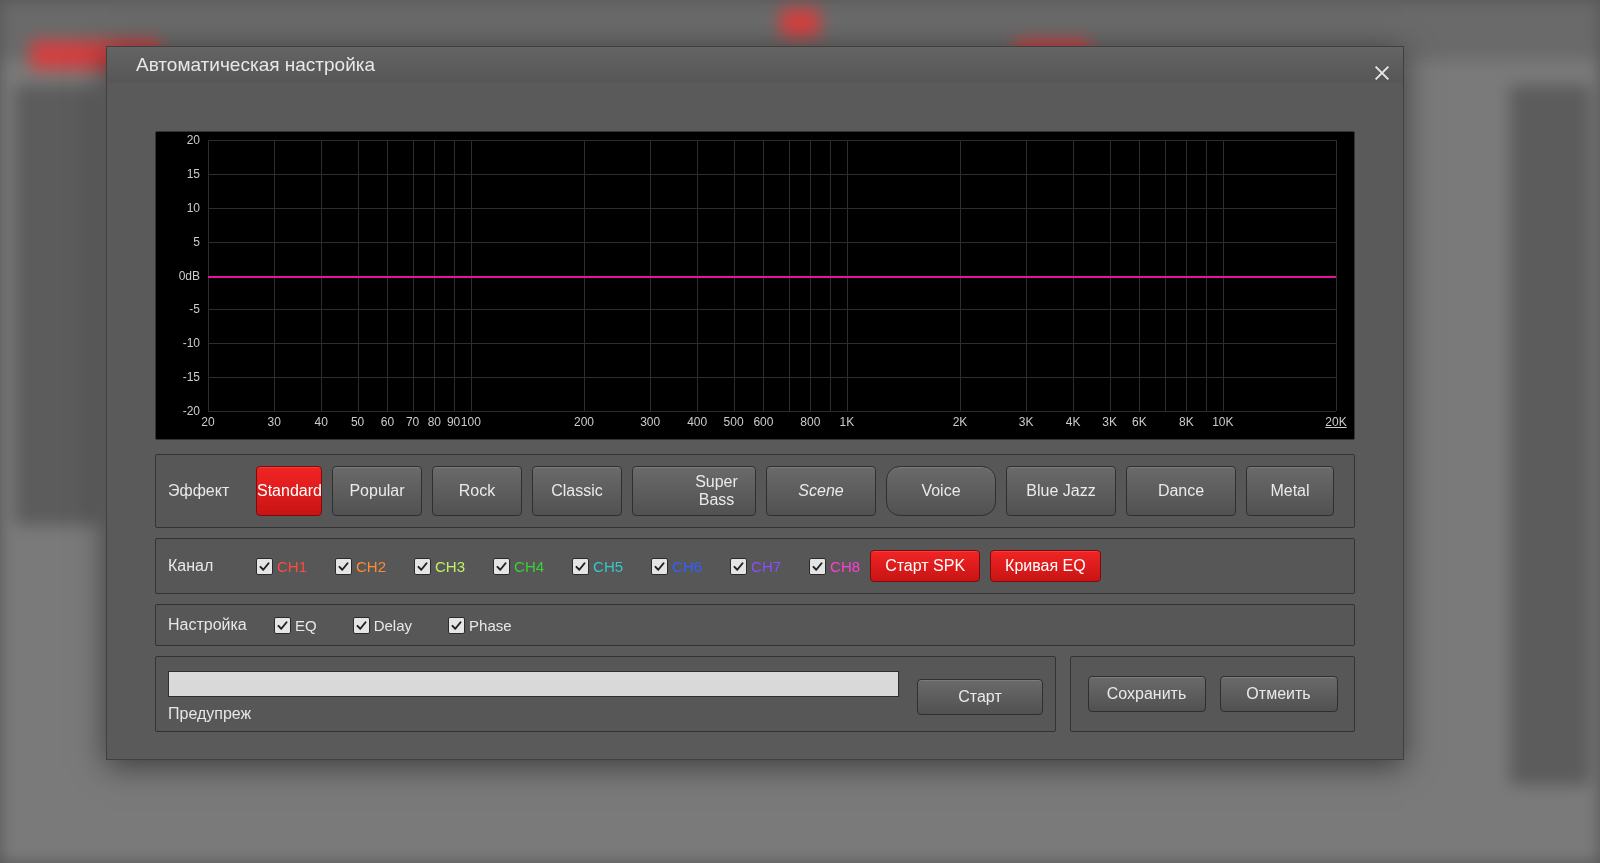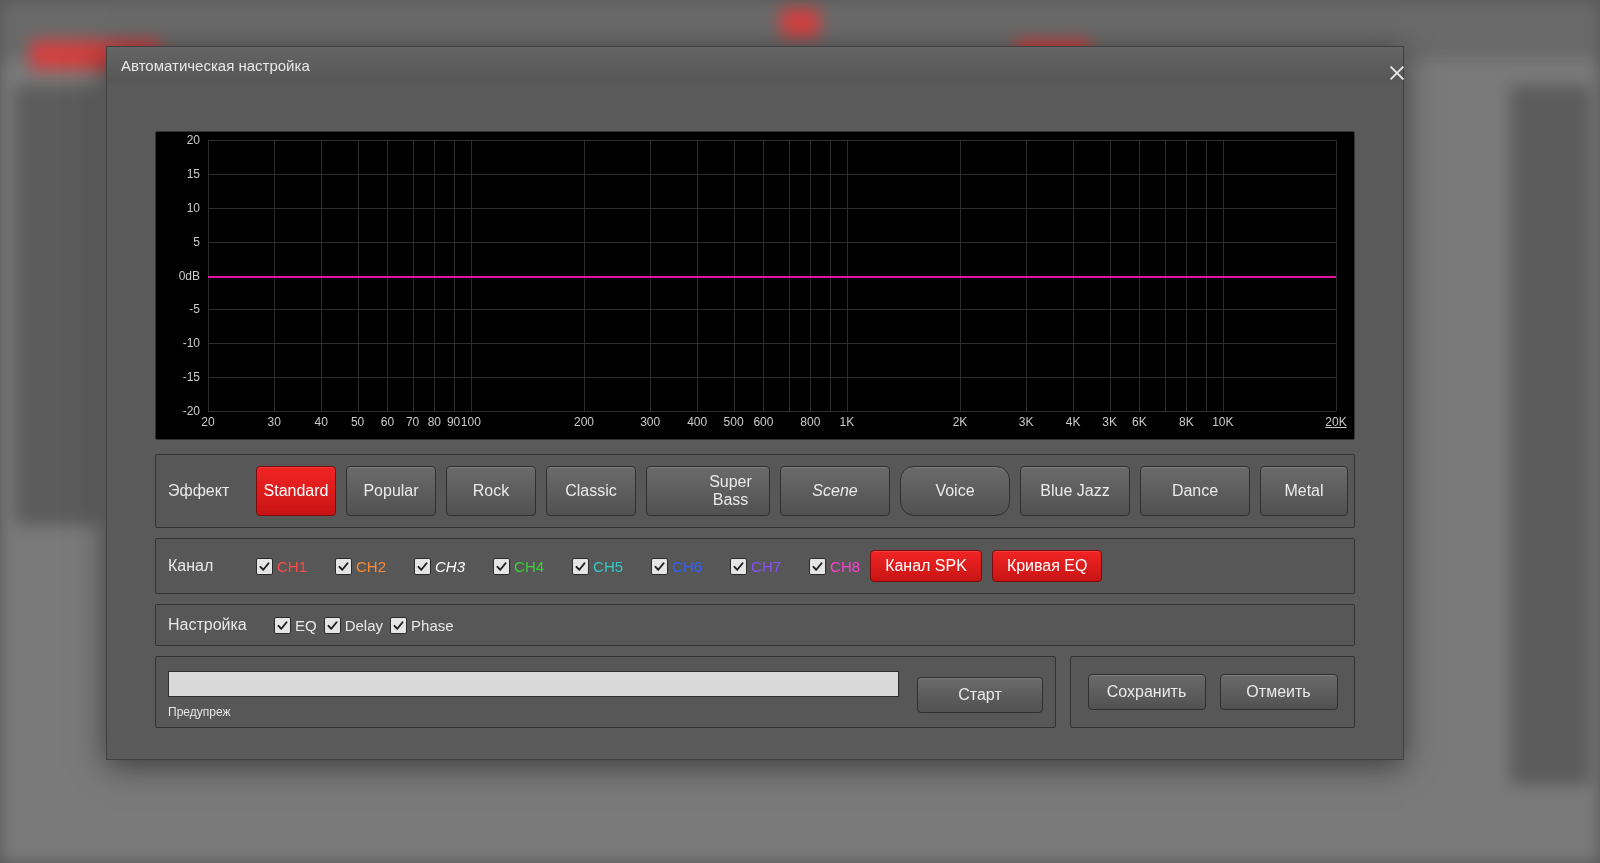--- a/index.html
+++ b/index.html
@@ -12,7 +12,7 @@
   .bg-panel-r{position:absolute;top:85px;right:10px;width:80px;height:700px;background:#5c5c5c;border-radius:4px;}
 
   .modal{position:absolute;top:46px;left:106px;width:1296px;height:712px;background:#5a5a5a;border:1px solid #404040;box-shadow:0 6px 30px rgba(0,0,0,.5);}
-  .titlebar{height:36px;background:linear-gradient(#646464,#565656);display:flex;align-items:center;padding:0 14px;color:#e8e8e8;font-size:15px;}
+  .titlebar{height:36px;background:linear-gradient(#646464,#565656);display:flex;align-items:center;padding:0 29px;color:#e8e8e8;font-size:19px;}
   .titlebar .close{margin-left:auto;color:#e8e8e8;}
   .close-x{width:16px;height:16px;position:relative;cursor:pointer;}
   .close-x::before,.close-x::after{content:"";position:absolute;left:7px;top:-1px;width:2px;height:18px;background:#e8e8e8;}

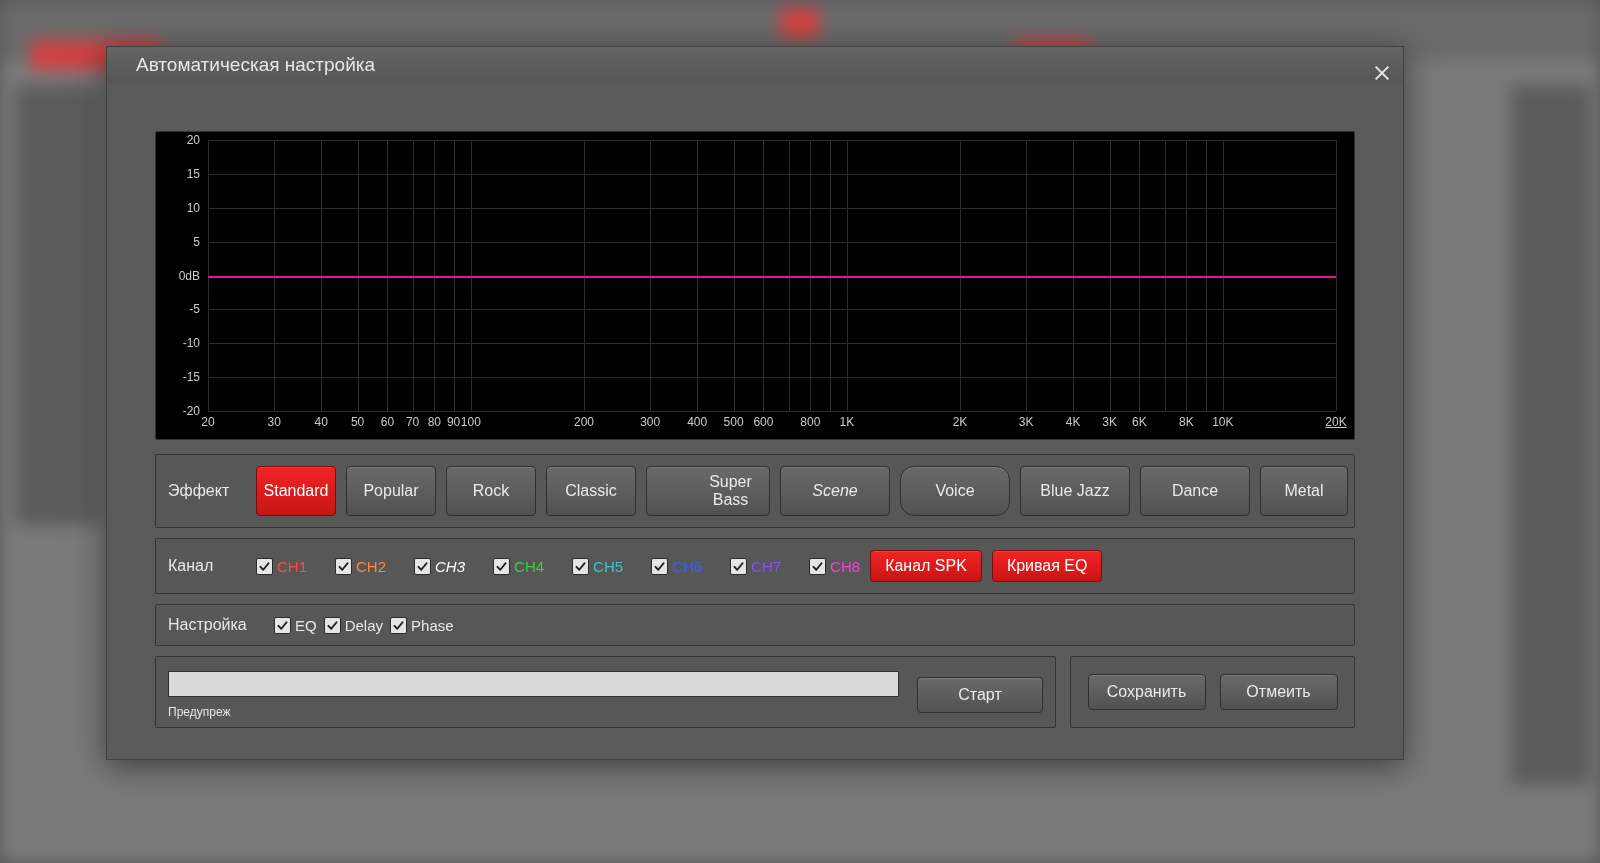--- a/index.html
+++ b/index.html
@@ -170,7 +170,7 @@
   <div class="section row-sec preset-row">
     <span class="row-label">Эффект</span>
     <div id="presets" style="display:flex;gap:10px;flex:1;">
-        <button class="btn preset red" style="width: 80px;">Standard</button>
+        <button class="btn preset red" style="width: 66px;">Standard</button>
         <button class="btn preset" style="width: 90px;">Popular</button>
         <button class="btn preset" style="width: 90px;">Rock</button>
         <button class="btn preset" style="width: 90px;">Classic</button>

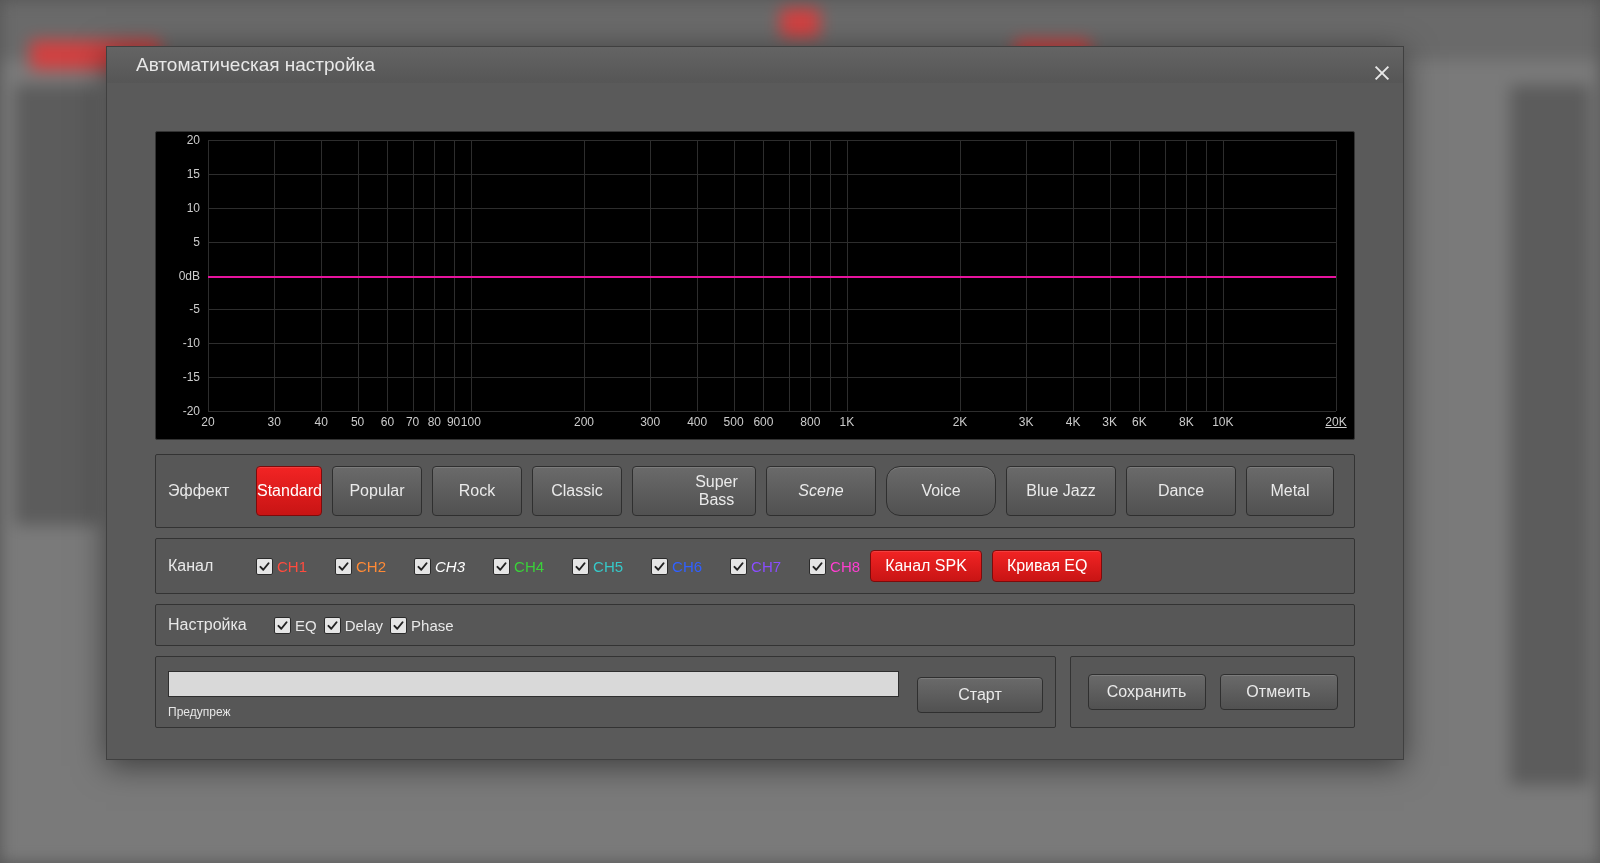--- a/index.html
+++ b/index.html
@@ -56,7 +56,7 @@
 
   .ch-colors-0{color:#ff4b3e;}
   .ch-colors-1{color:#ff8a36;}
-  .ch-colors-2{color:#ffffff;font-style:italic;}
+  .ch-colors-2{color:#bef264;}
   .ch-colors-3{color:#3ad13a;}
   .ch-colors-4{color:#36c8c8;}
   .ch-colors-5{color:#3060ff;}

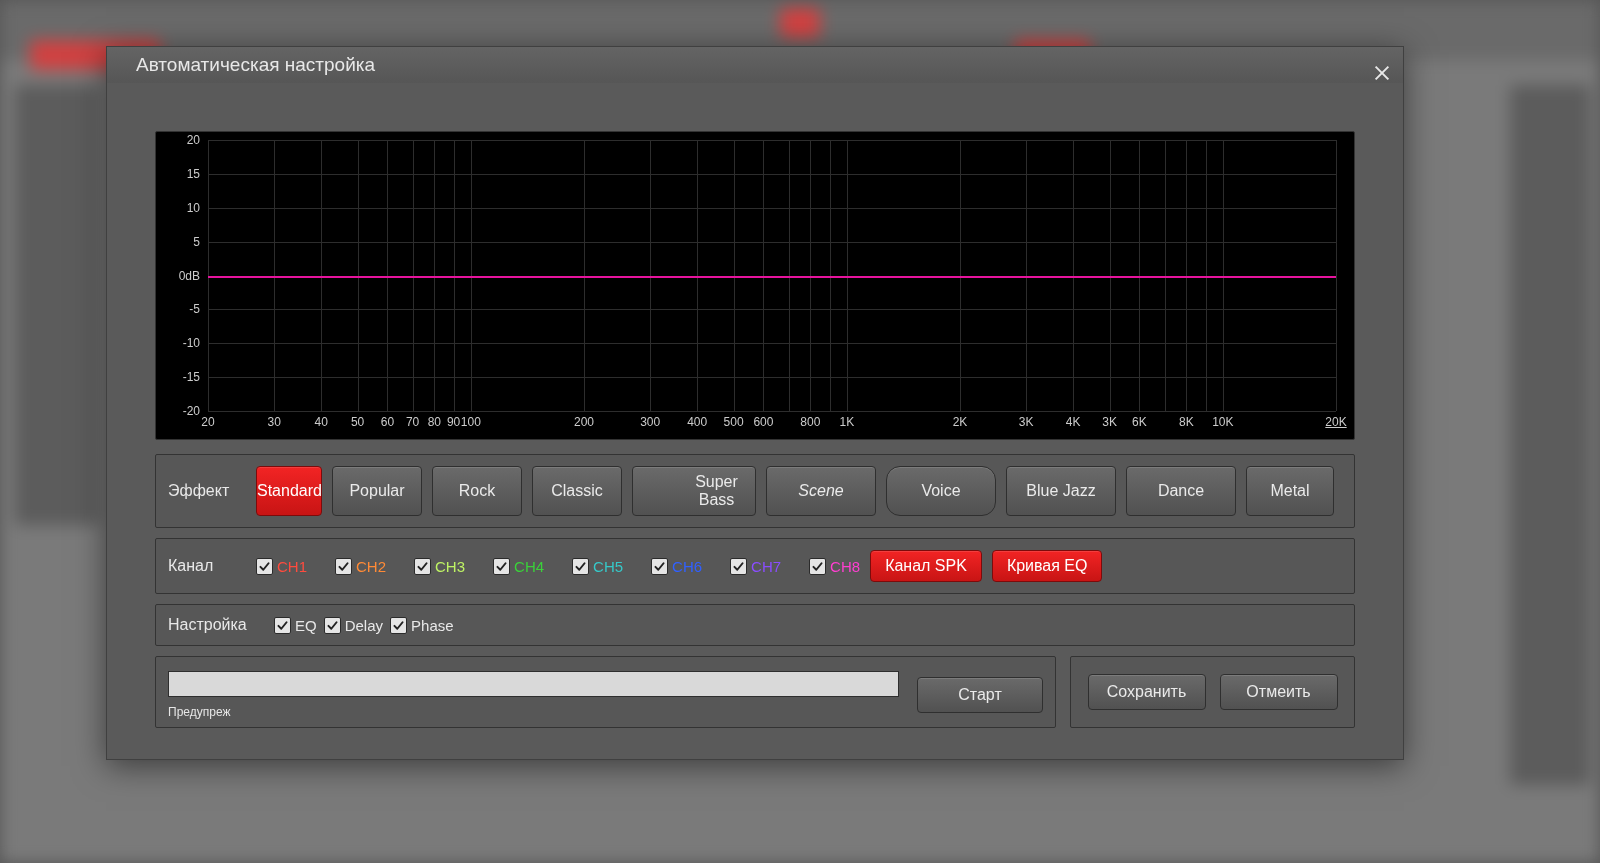--- a/index.html
+++ b/index.html
@@ -251,7 +251,7 @@
           <span class="ch-colors-7">CH8</span>
         </span>
       </div>
-    <button class="btn red" style="padding:6px 14px;">Канал SPK</button>
+    <button class="btn red" style="padding:6px 14px;">Старт SPK</button>
     <button class="btn red" style="padding:6px 14px;">Кривая EQ</button>
   </div>
 

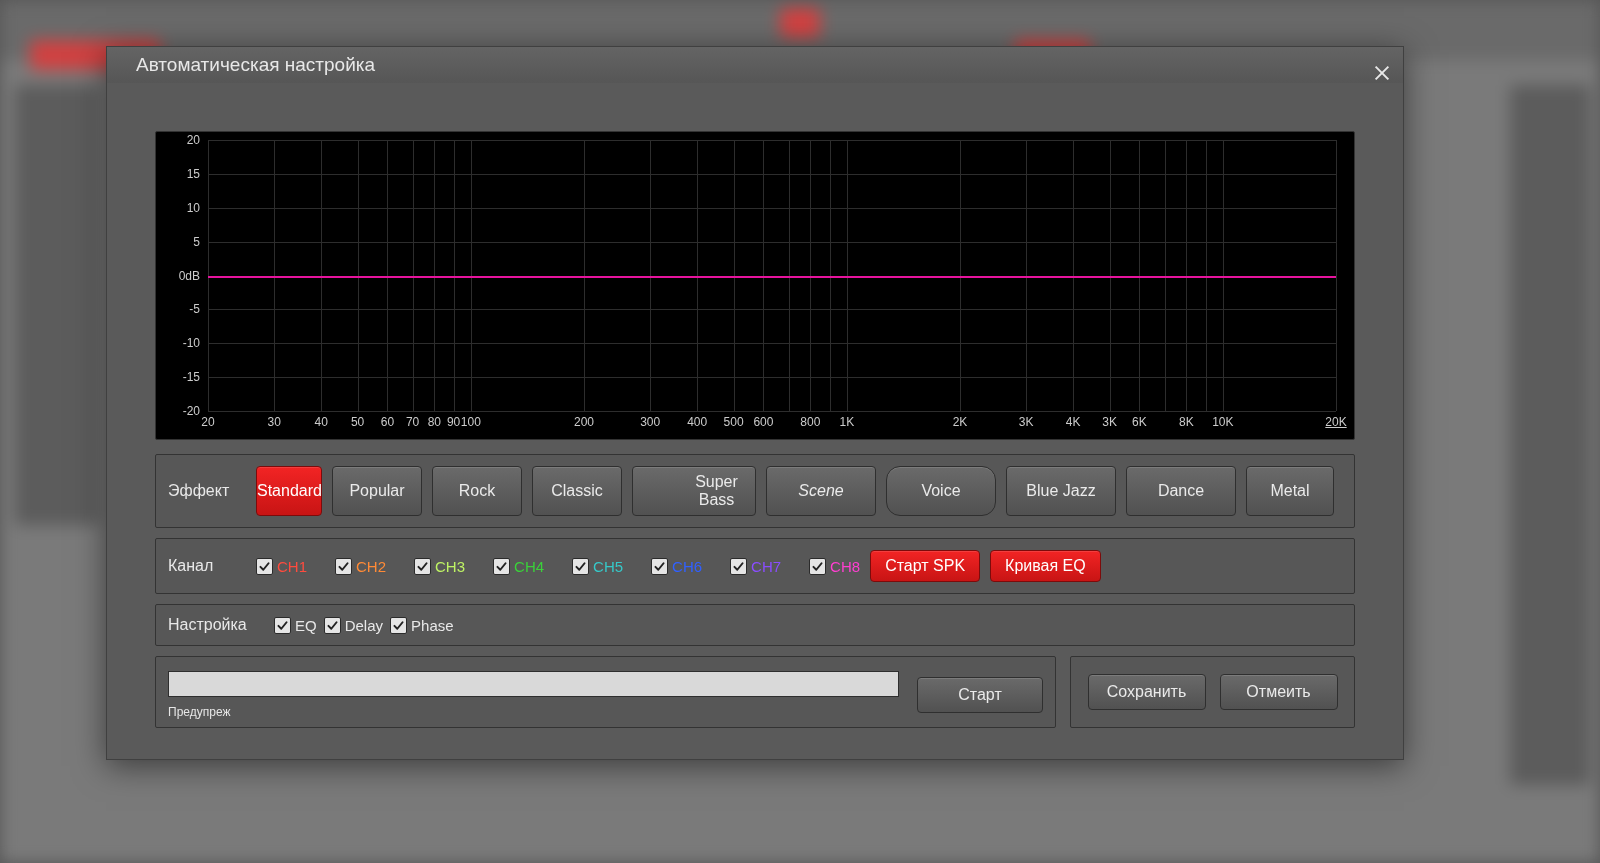--- a/index.html
+++ b/index.html
@@ -257,7 +257,7 @@
 
   <div class="section row-sec">
     <span class="row-label" style="min-width:96px;">Настройка</span>
-    <div id="settings" style="display:flex;gap:7px;align-items:center;">
+    <div id="settings" style="display:flex;gap:36px;align-items:center;">
         <span class="ch" style="color: rgb(232, 232, 232);">
           <span class="chk">
             <svg viewBox="0 0 16 16">

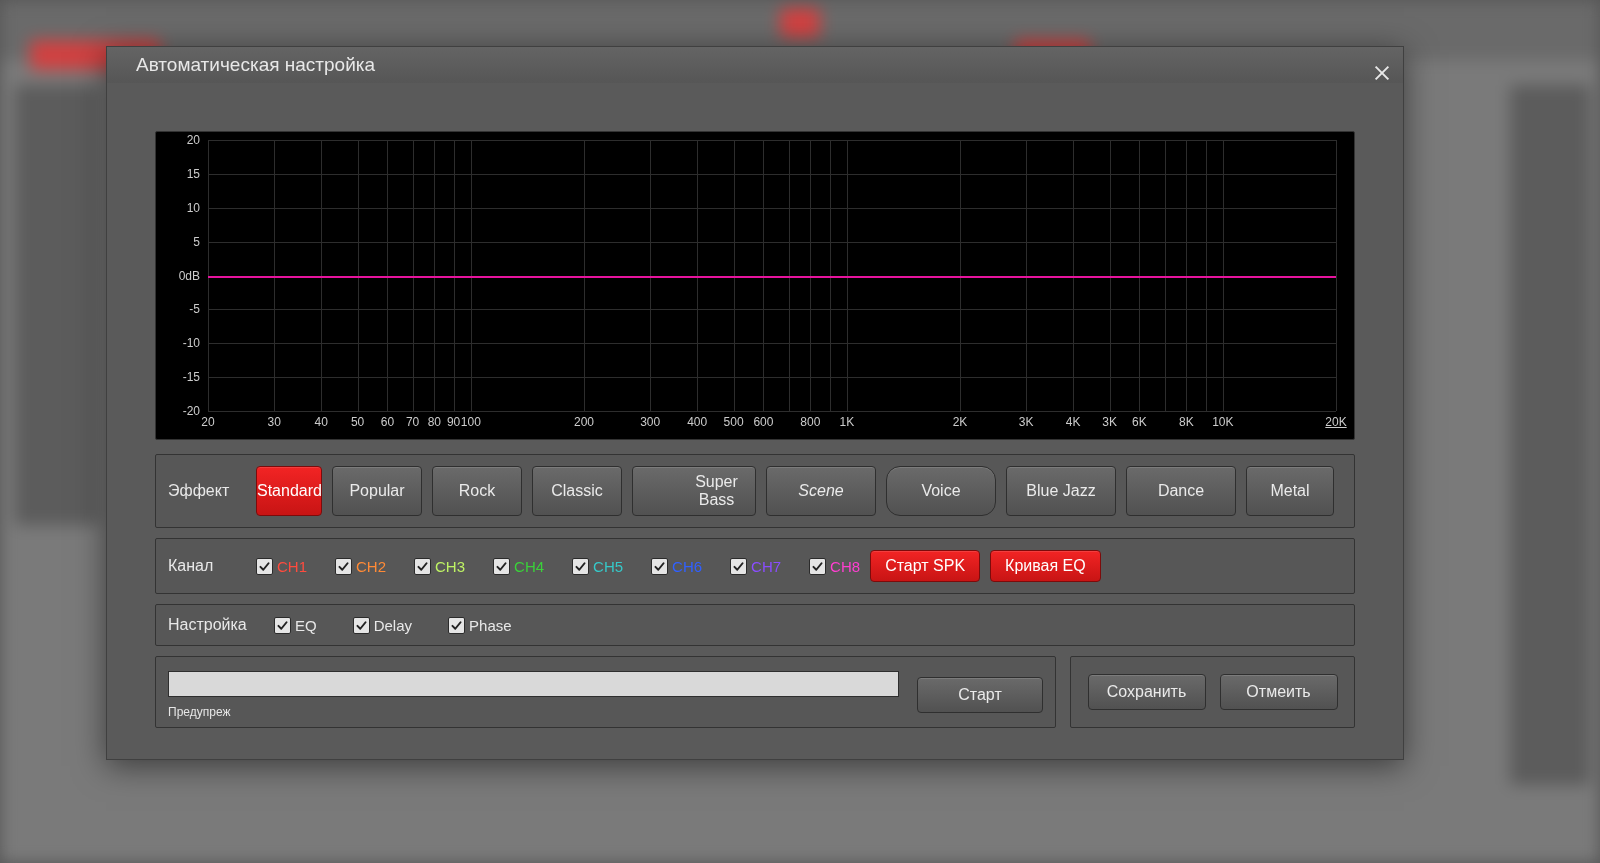--- a/index.html
+++ b/index.html
@@ -49,7 +49,7 @@
   .bottom .right{width:272px;border:1px solid #333;background:#575757;border-radius:2px;display:flex;align-items:center;justify-content:center;gap:14px;padding:14px 12px;}
   .progress{height:24px;background:#d9d9d9;border:1px solid #2e2e2e;width:729px;margin-bottom:8px;}
   .left-row{display:flex;align-items:center;gap:18px;}
-  .warn{color:#e6e6e6;font-size:12px;margin-top:2px;}
+  .warn{color:#e6e6e6;font-size:16px;margin-top:2px;}
 
   .start-btn{width:126px;padding:8px 0;}
   .save-btn,.cancel-btn{width:118px;padding:8px 0;}

